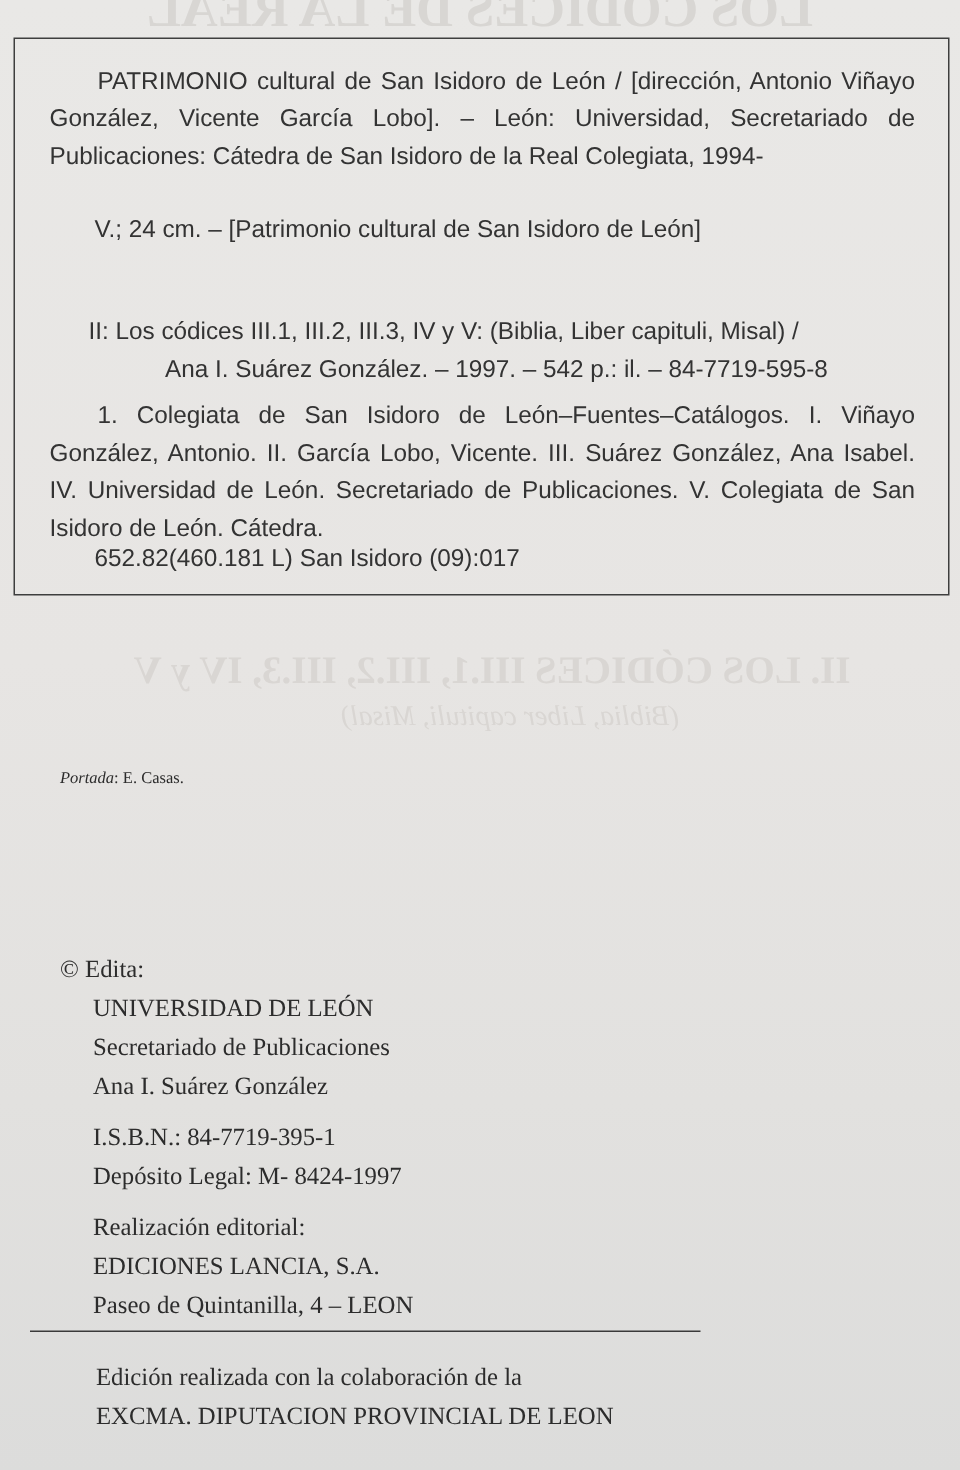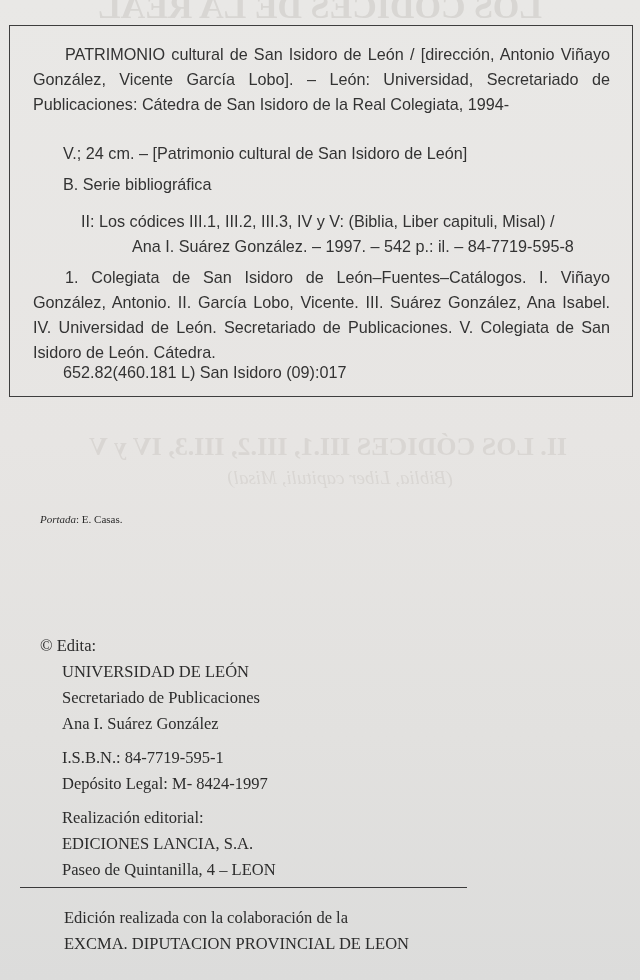--- a/index.html
+++ b/index.html
@@ -74,7 +74,6 @@
   <div class="card">
     <p class="para-main">PATRIMONIO cultural de San Isidoro de León / [dirección, Antonio Viñayo González, Vicente García Lobo]. – León: Universidad, Secretariado de Publicaciones: Cátedra de San Isidoro de la Real Colegiata, 1994-</p>
     <p class="line-desc">V.; 24 cm. – [Patrimonio cultural de San Isidoro de León]</p>
-    <p class="line-serie">B. Serie bibliográfica</p>
     <p class="vol-block">
       <span>II: Los códices III.1, III.2, III.3, IV y V: (Biblia, Liber capituli, Misal) /</span>
       <span class="l2">Ana I. Suárez González. – 1997. – 542 p.: il. – 84-7719-595-8</span>

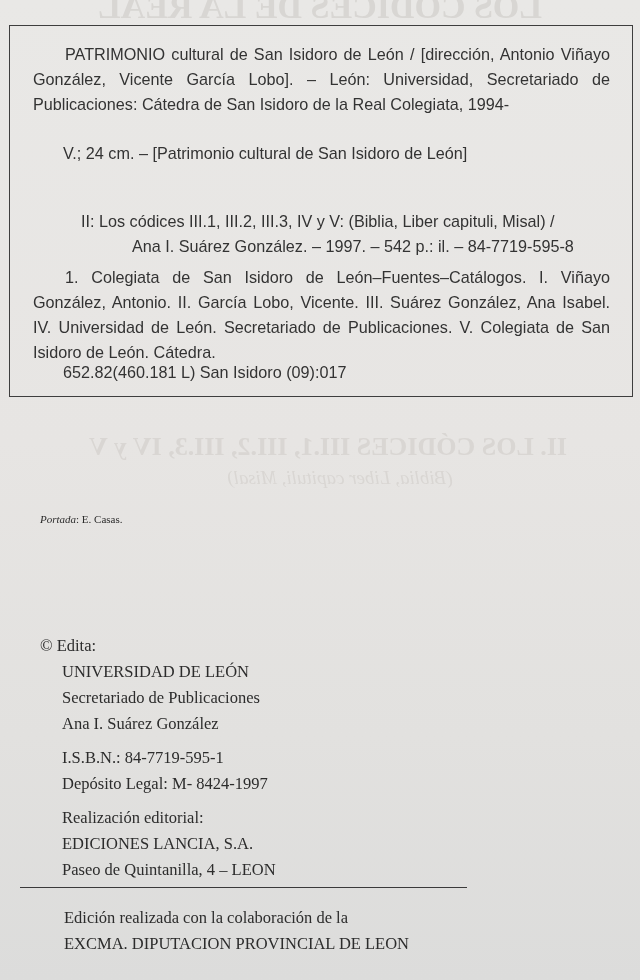--- a/index.html
+++ b/index.html
@@ -37,7 +37,7 @@
     }
     .line-desc { left: 53px; top: 118px; }
     .line-serie { left: 53px; top: 149px; }
-    .vol-block { left: 71px; right: 22px; top: 183px; line-height: 25px; }
+    .vol-block { left: 49px; right: 22px; top: 183px; line-height: 25px; }
     .vol-block .l2 { display: block; padding-left: 51px; }
     .para-subj {
       left: 23px; right: 22px; top: 239px; line-height: 25px;

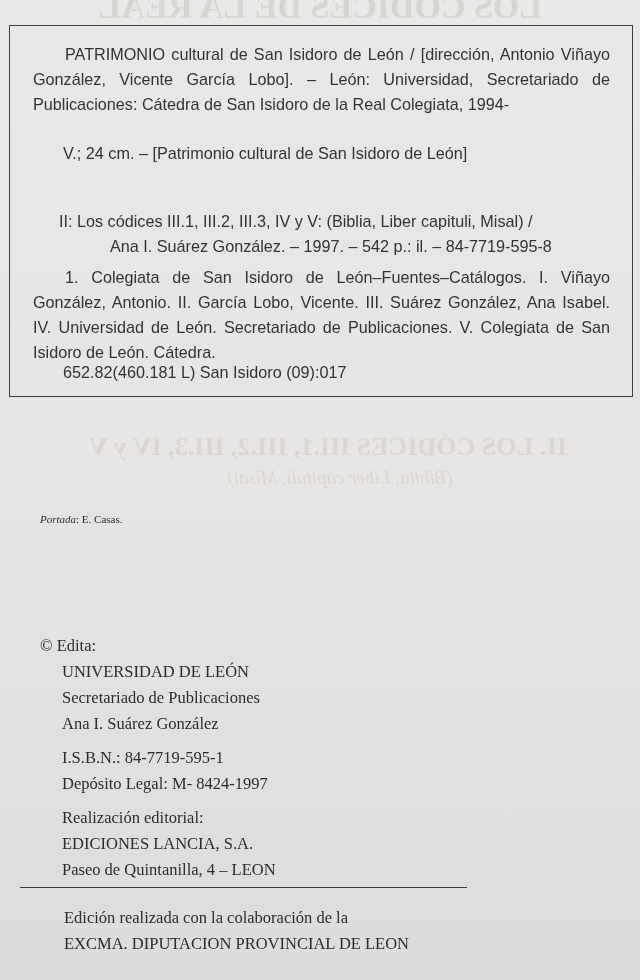--- a/index.html
+++ b/index.html
@@ -90,7 +90,7 @@
     <span class="row ind">Secretariado de Publicaciones</span>
     <span class="row ind">Ana I. Suárez González</span>
     <span class="gap"></span>
-    <span class="row ind">I.S.B.N.: 84-7719-595-1</span>
+    <span class="row ind">I.S.B.N.: 84-7719-395-1</span>
     <span class="row ind">Depósito Legal: M- 8424-1997</span>
     <span class="gap"></span>
     <span class="row ind">Realización editorial:</span>

